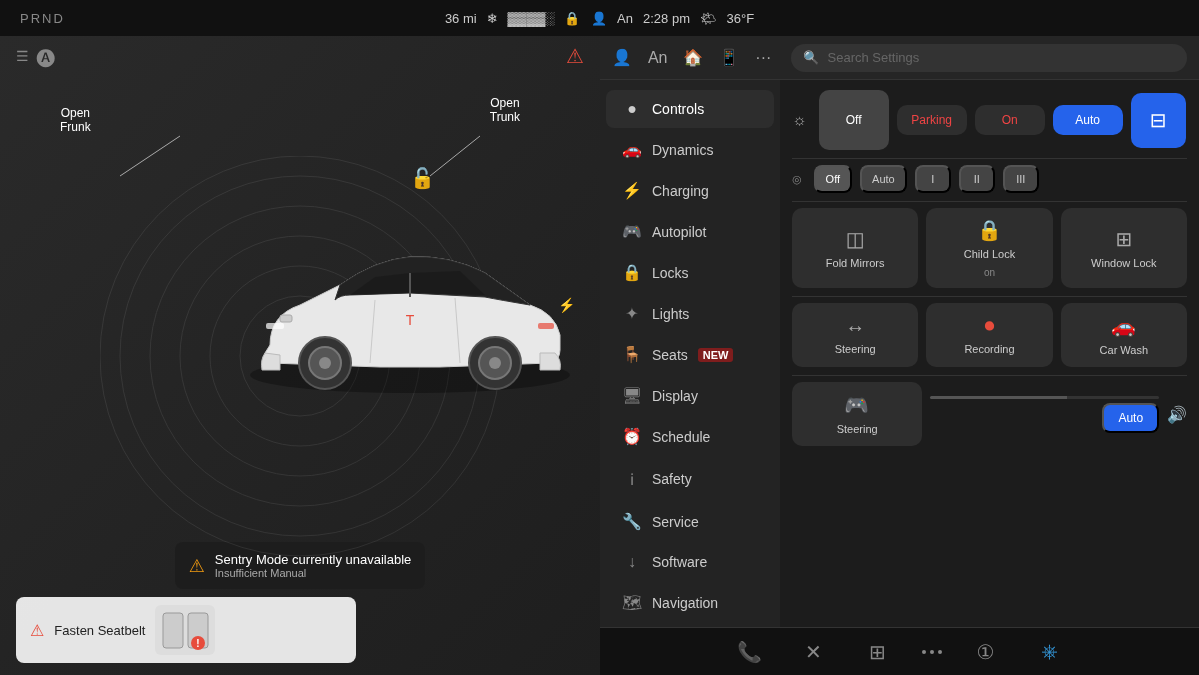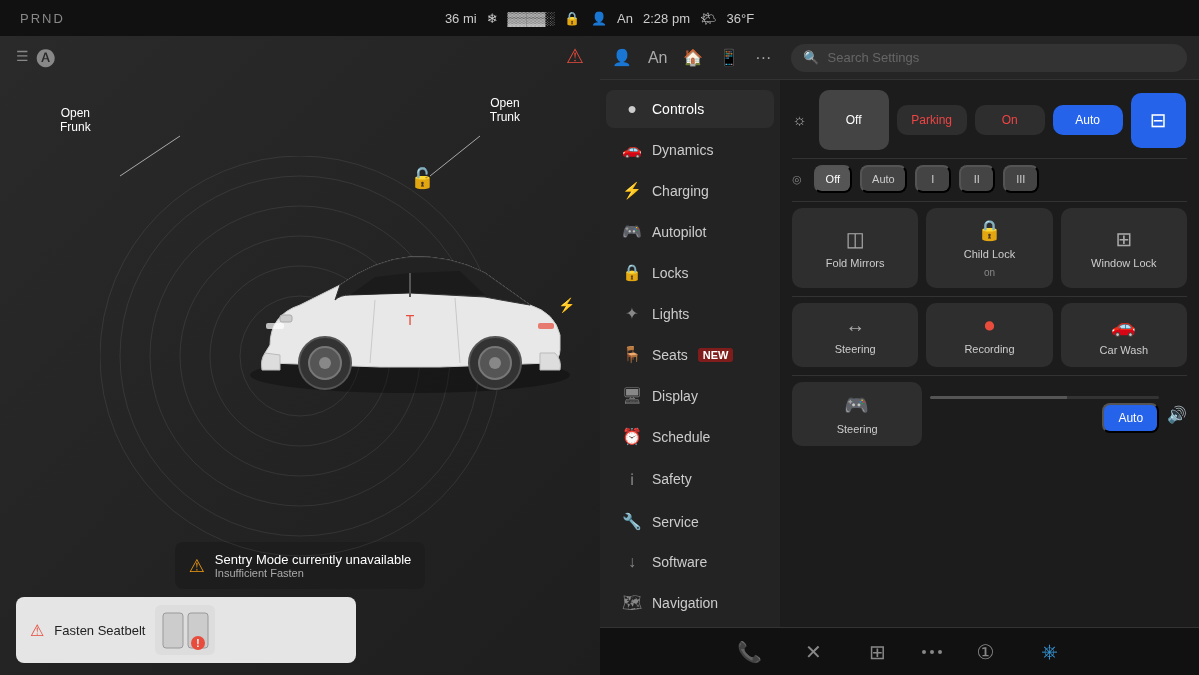--- a/index.html
+++ b/index.html
@@ -501,7 +501,7 @@
         <span class="warn-icon">⚠</span>
         <div>
           <div class="sentry-main">Sentry Mode currently unavailable</div>
-          <div class="sentry-sub">Insufficient Fasten</div>
+          <div class="sentry-sub">Insufficient Manual</div>
         </div>
       </div>
 

